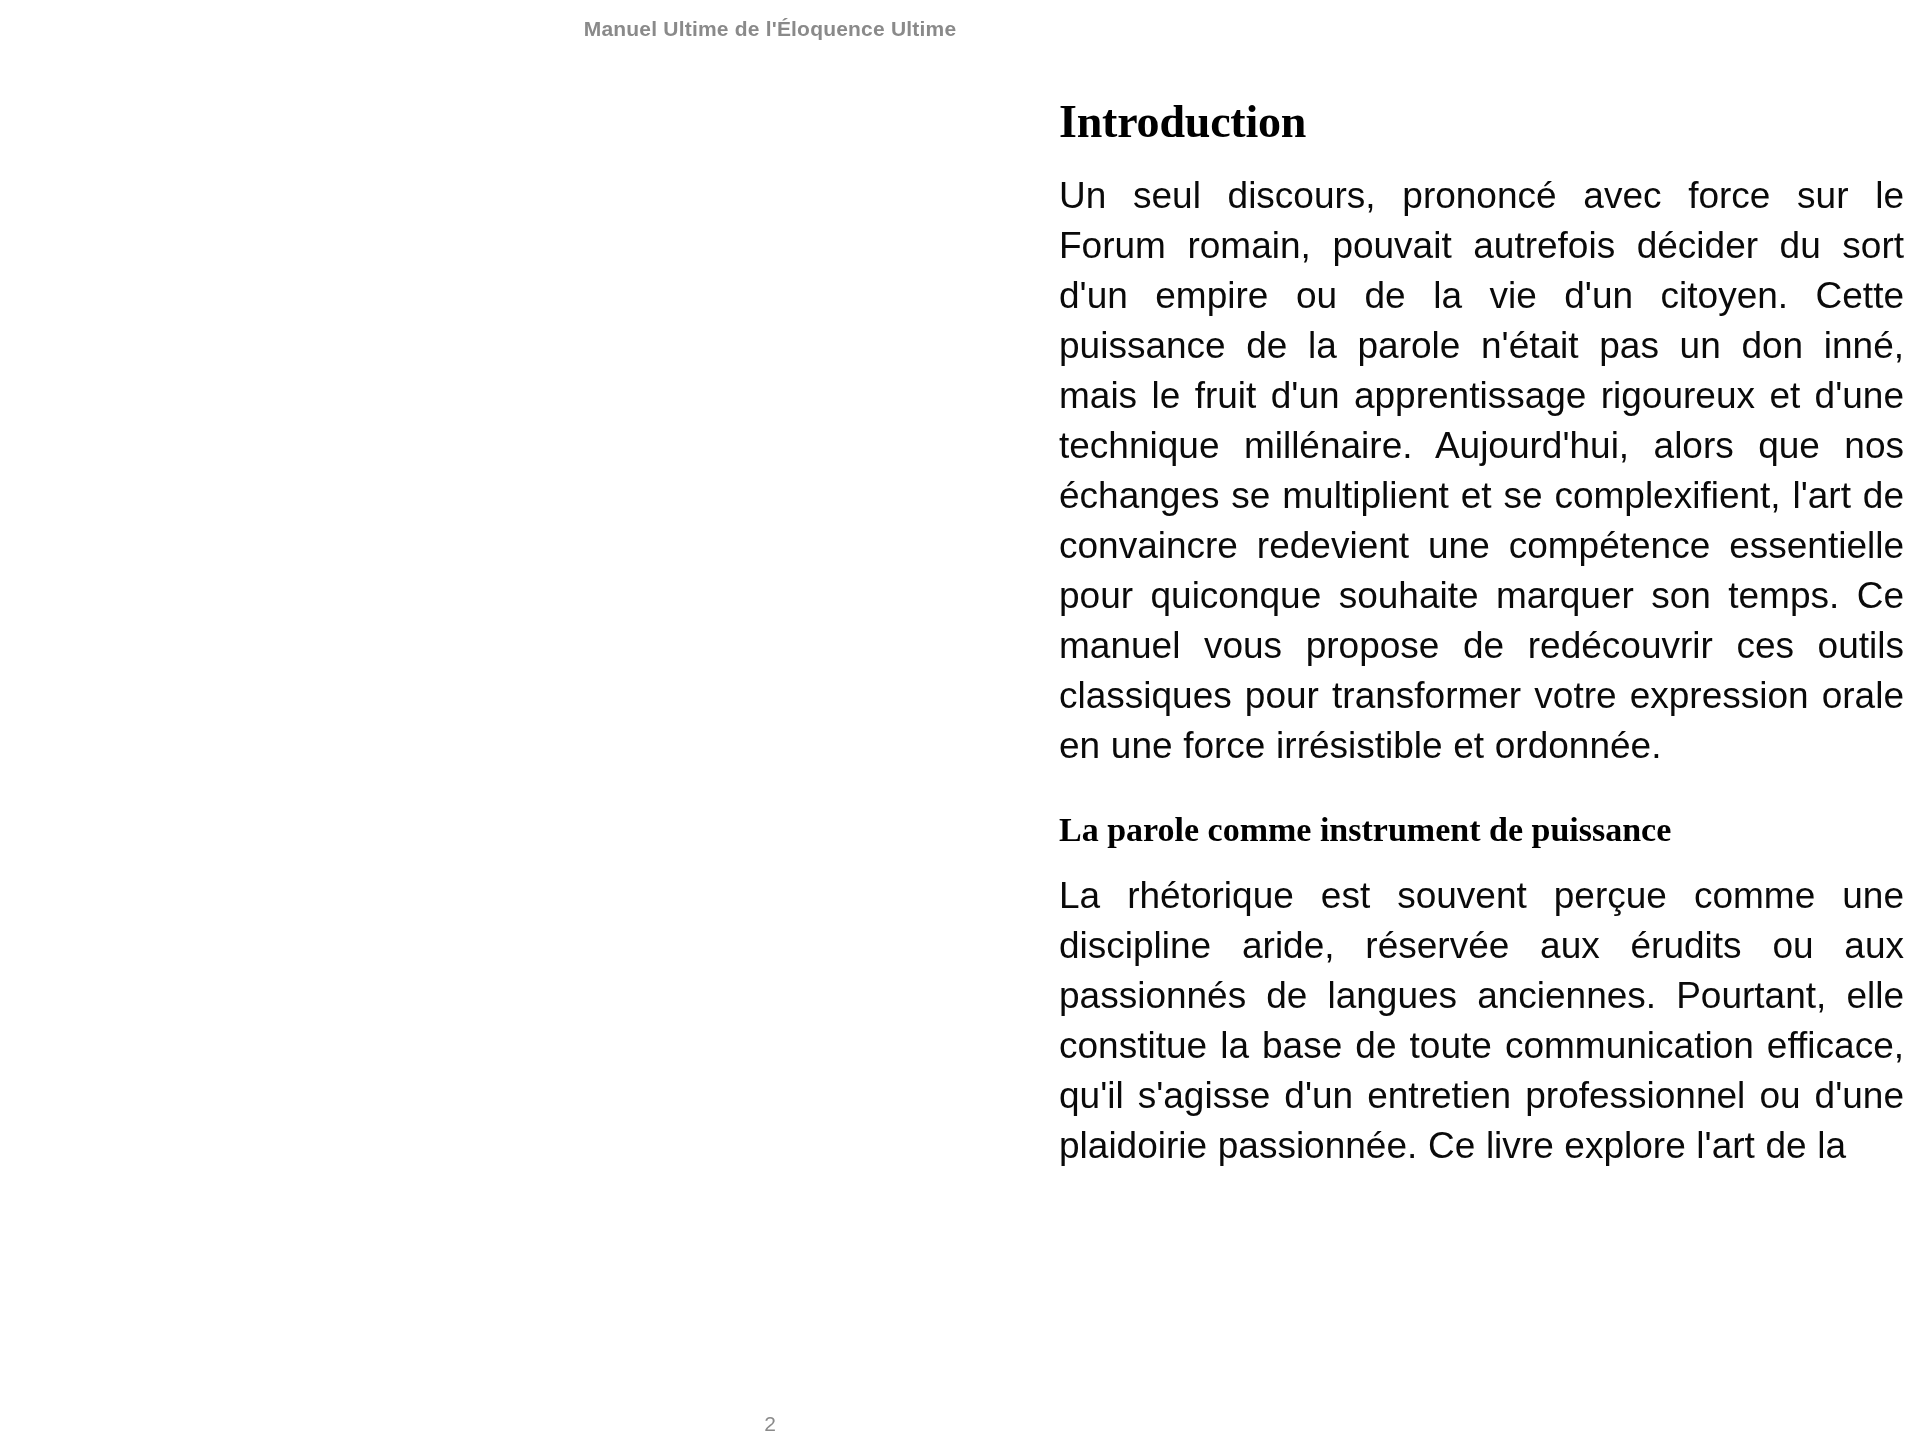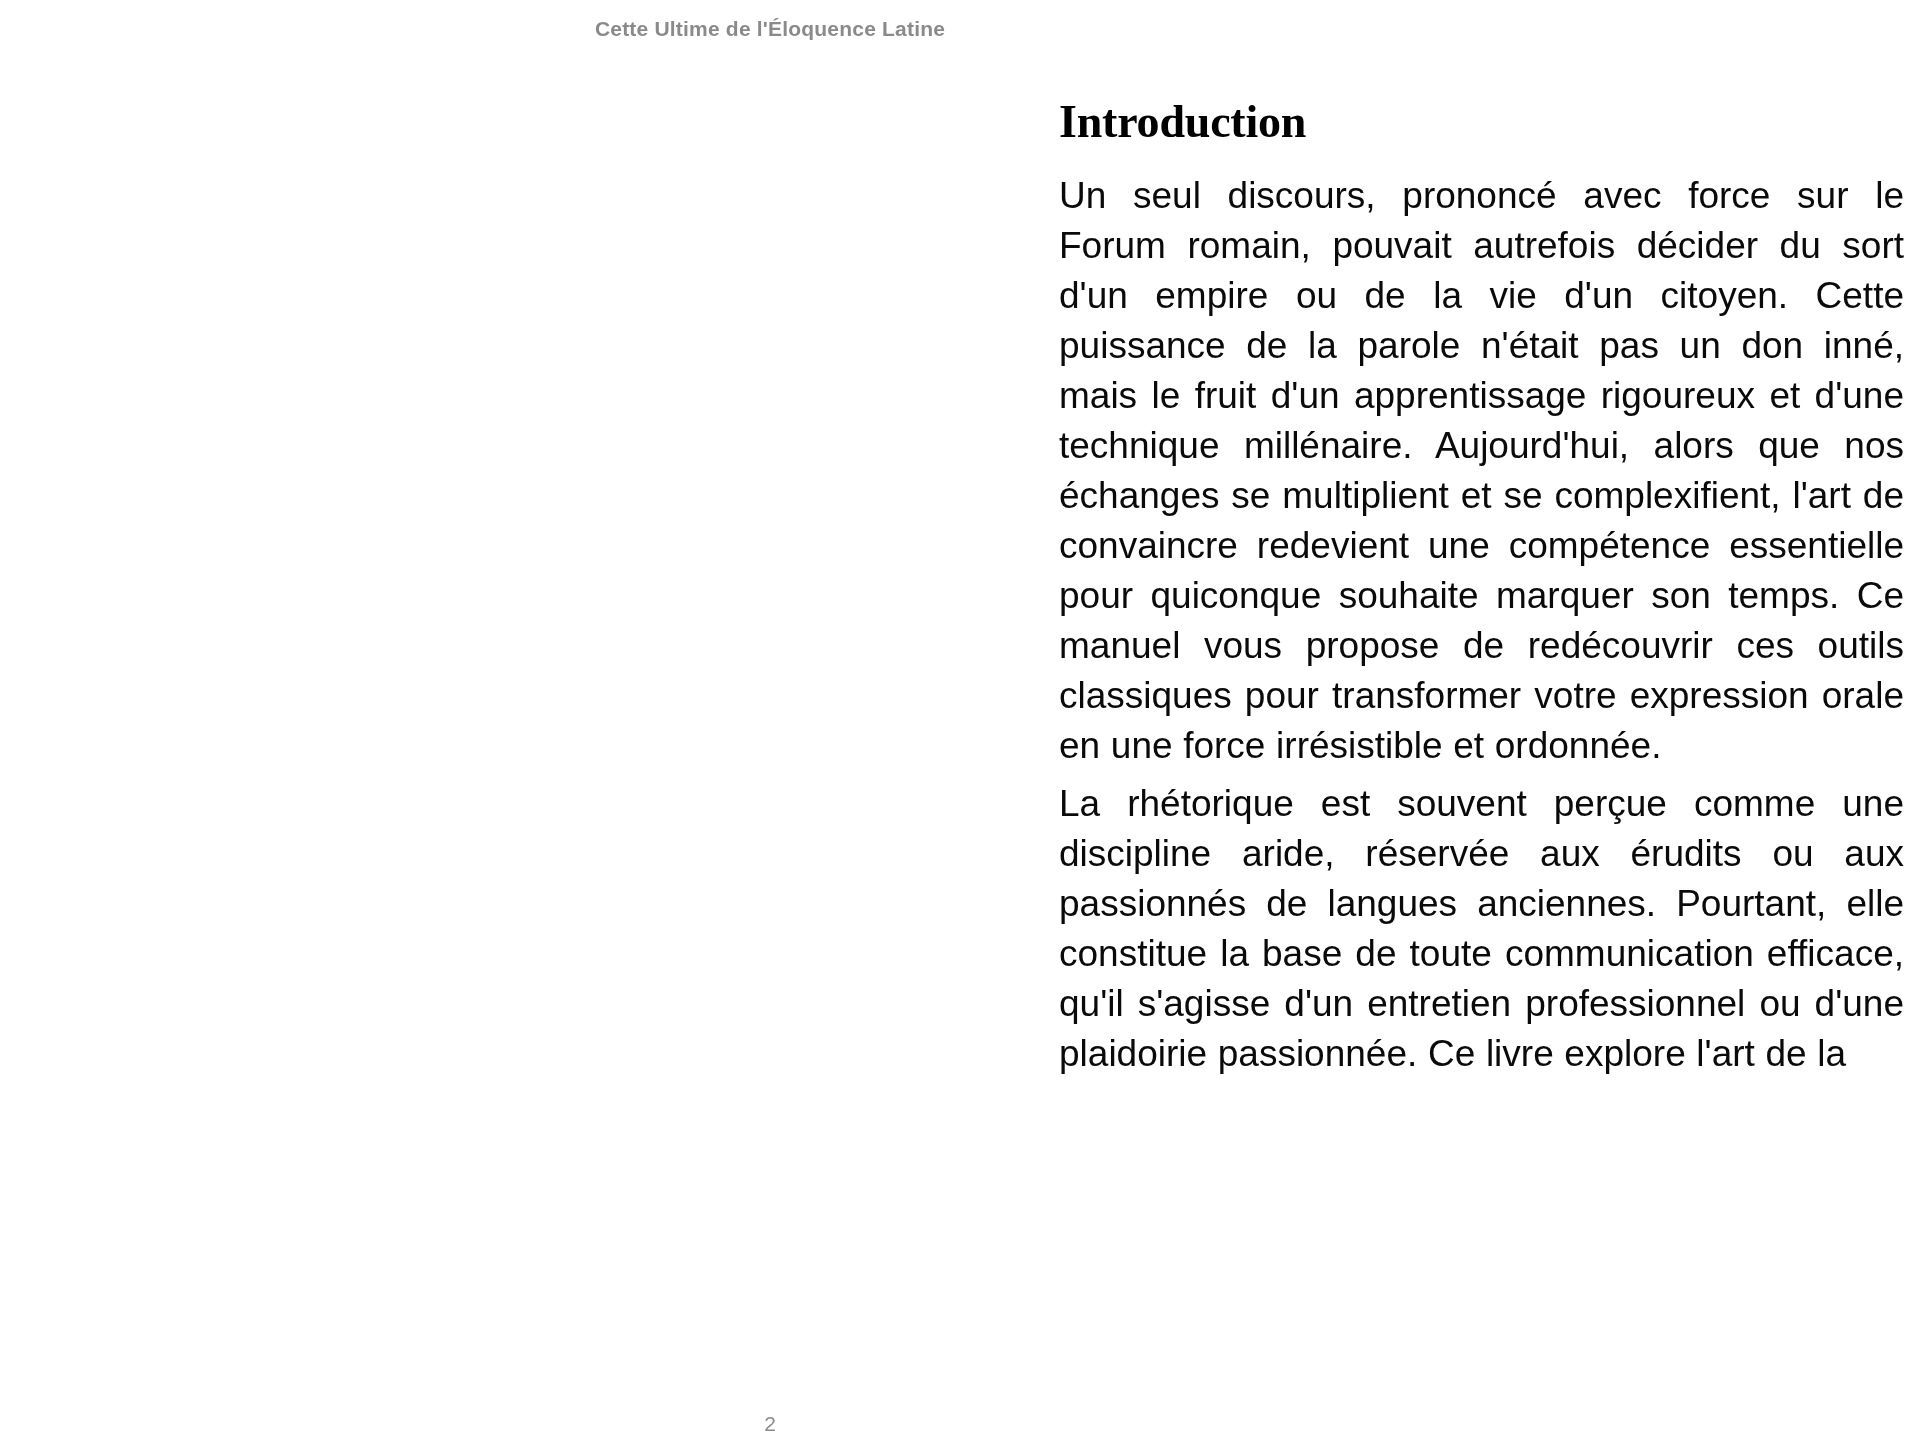--- a/index.html
+++ b/index.html
@@ -93,7 +93,7 @@
 </head>
 <body>
 
-<div class="running-head">Cette Ultime de l'Éloquence Latine</div>
+<div class="running-head">Manuel Ultime de l'Éloquence Ultime</div>
 
 <div class="column">
 

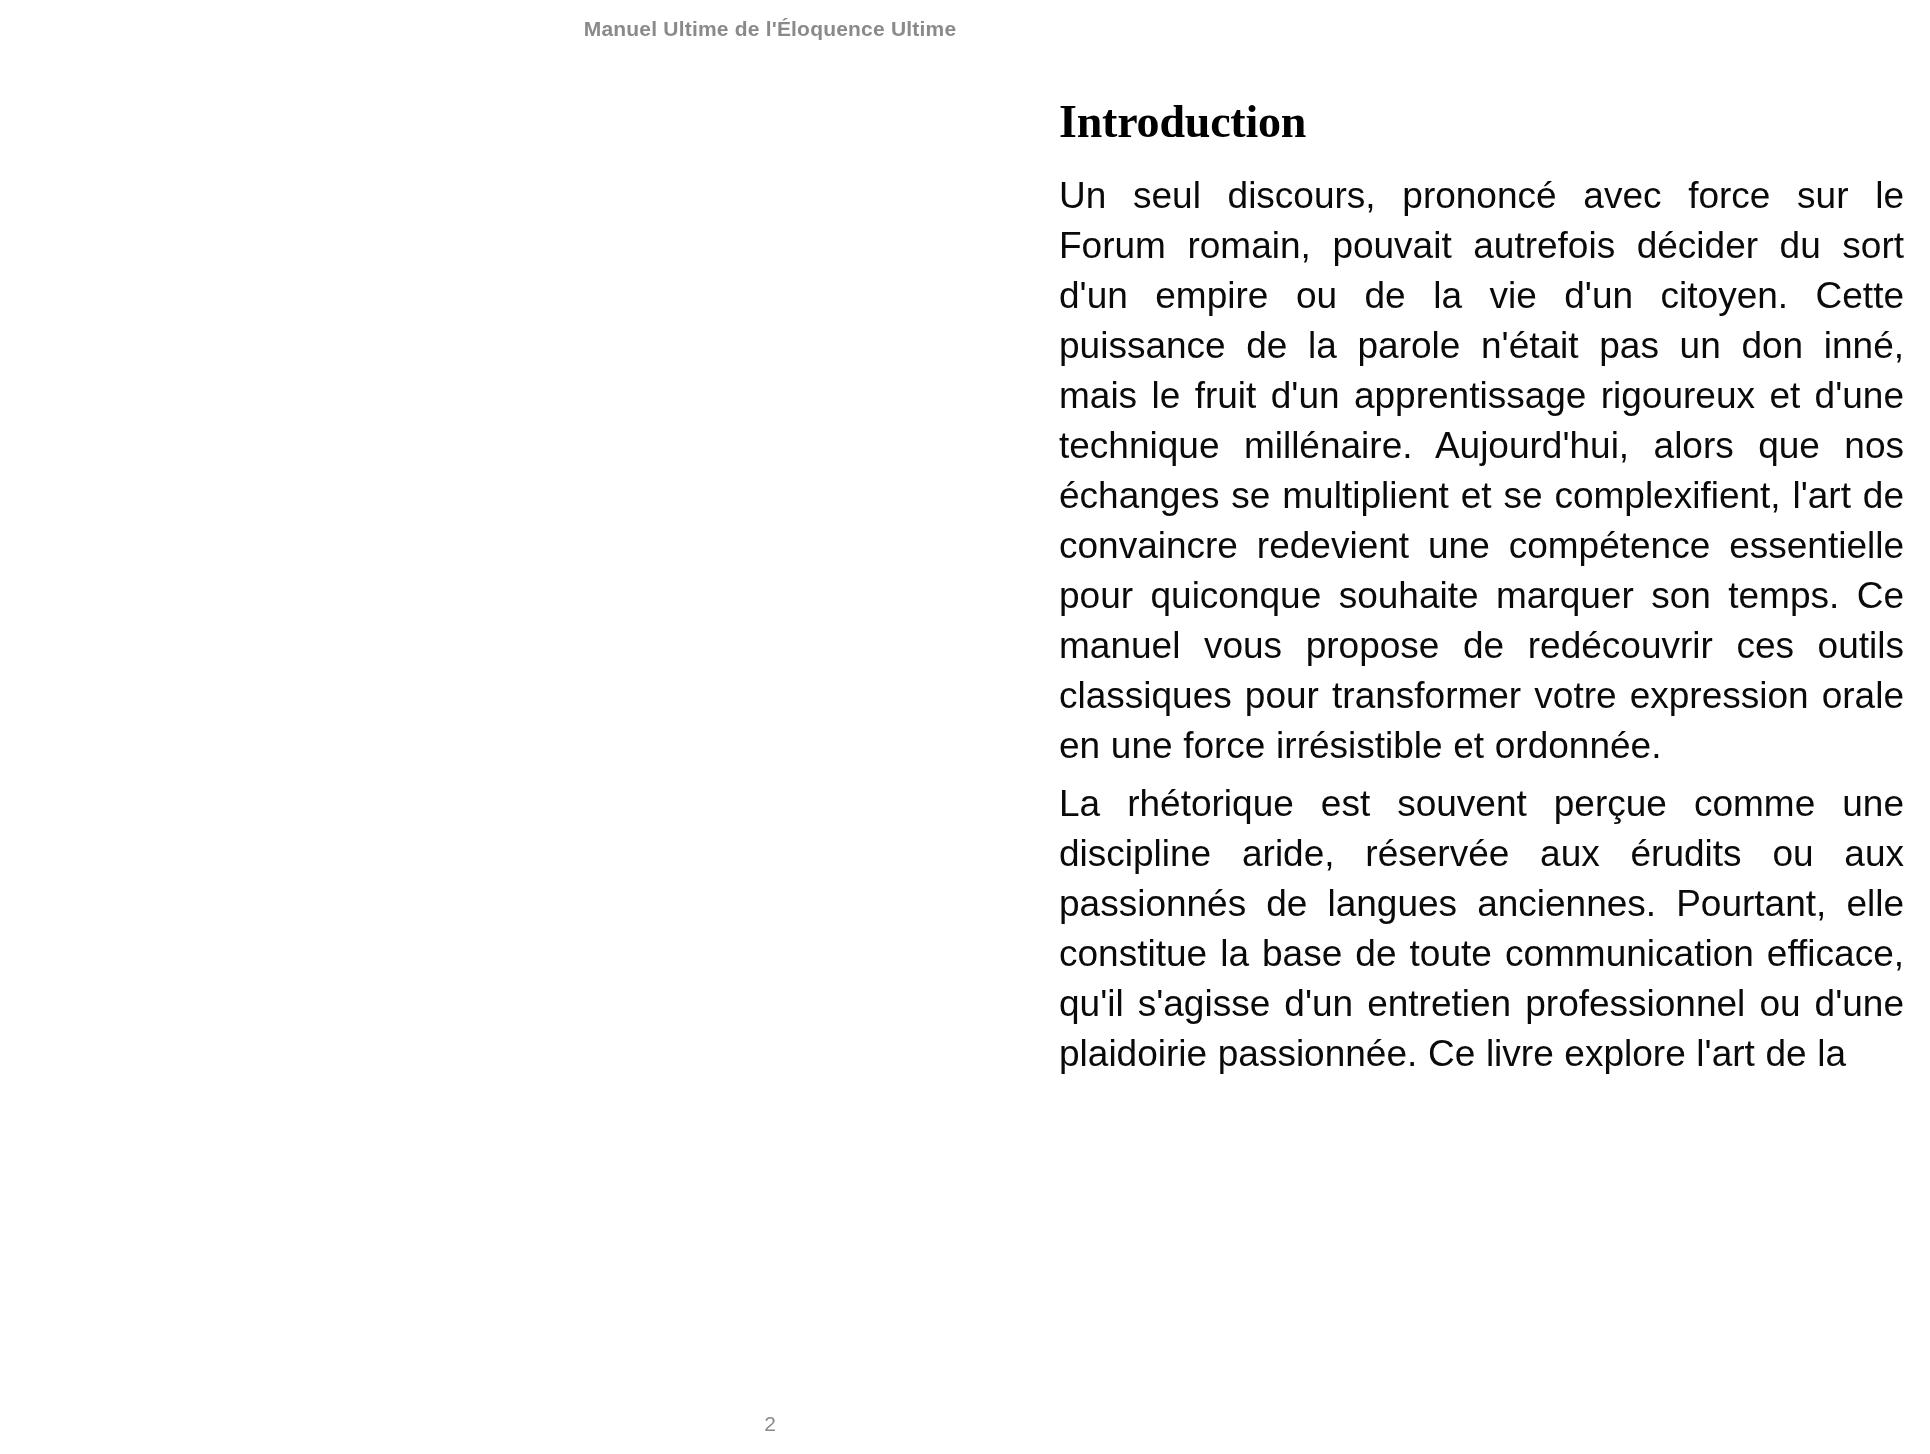--- a/index.html
+++ b/index.html
@@ -101,6 +101,7 @@
 
   <p class="body-par">Un seul discours, prononcé avec force sur le Forum romain, pouvait autrefois décider du sort d'un empire ou de la vie d'un citoyen. Cette puissance de la parole n'était pas un don inné, mais le fruit d'un apprentissage rigoureux et d'une technique millénaire. Aujourd'hui, alors que nos échanges se multiplient et se complexifient, l'art de convaincre redevient une compétence essentielle pour quiconque souhaite marquer son temps. Ce manuel vous propose de redécouvrir ces outils classiques pour transformer votre expression orale en une force irrésistible et ordonnée.</p>
 
+  <h2 class="section-title">La parole comme instrument de puissance</h2>
 
   <p class="body-par">La rhétorique est souvent perçue comme une discipline aride, réservée aux érudits ou aux passionnés de langues anciennes. Pourtant, elle constitue la base de toute communication efficace, qu'il s'agisse d'un entretien professionnel ou d'une plaidoirie passionnée. Ce livre explore l'art de la</p>
 

